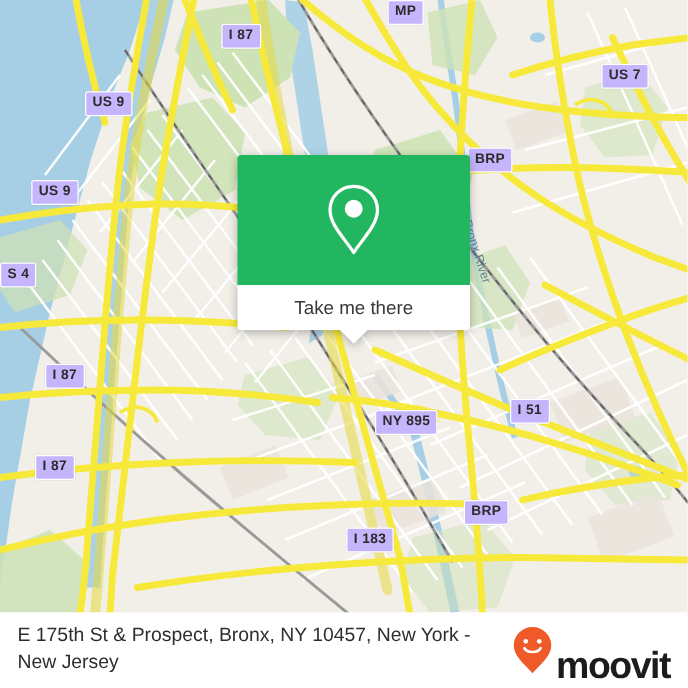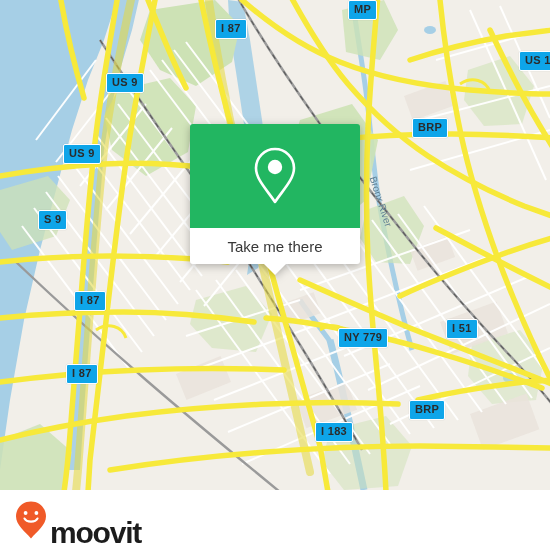--- a/index.html
+++ b/index.html
@@ -34,7 +34,7 @@
   
   .shield {
     position: absolute;
-    background: #0ea5e9;
+    background: #c4b5fd;
     border: 1.5px solid #ffffff;
     border-radius: 2px;
     color: #2b2b2b;
@@ -46,7 +46,6 @@
     white-space: nowrap;
     letter-spacing: 0.3px;
     box-shadow: 0 0 0 0.5px rgba(0,0,0,0.05);
-    margin-left: 38px;
   }
 
   .river-label {

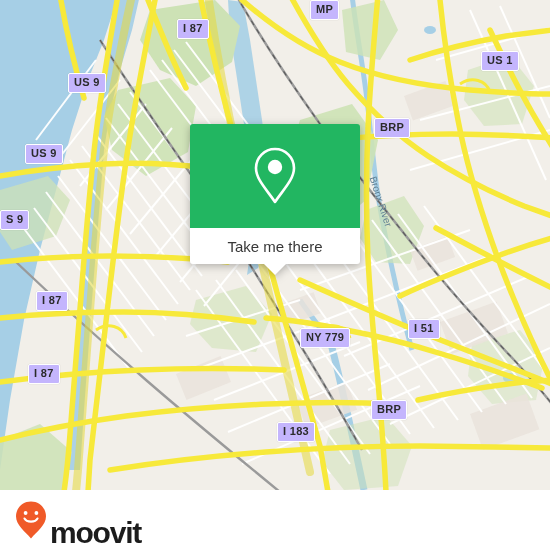--- a/index.html
+++ b/index.html
@@ -349,7 +349,7 @@
     <div id="shield-layer">
         <div class="shield" style="left: 310px; top: 0px;">MP</div>
         <div class="shield" style="left: 177px; top: 19px;">I 87</div>
-        <div class="shield" style="left: 481px; top: 51px;">US 1</div>
+        <div class="shield" style="left: 481px; top: 51px;">US 7</div>
         <div class="shield" style="left: 68px; top: 73px;">US 9</div>
         <div class="shield" style="left: 374px; top: 118px;">BRP</div>
         <div class="shield" style="left: 25px; top: 144px;">US 9</div>

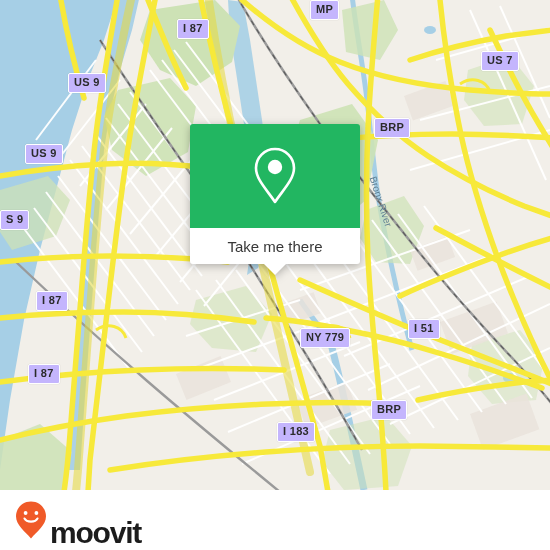--- a/index.html
+++ b/index.html
@@ -353,7 +353,7 @@
         <div class="shield" style="left: 68px; top: 73px;">US 9</div>
         <div class="shield" style="left: 374px; top: 118px;">BRP</div>
         <div class="shield" style="left: 25px; top: 144px;">US 9</div>
-        <div class="shield" style="left: 0px; top: 210px;">S 9</div>
+        <div class="shield" style="left: 0px; top: 210px;">S 4</div>
         <div class="shield" style="left: 36px; top: 291px;">I 87</div>
         <div class="shield" style="left: 300px; top: 328px;">NY 779</div>
         <div class="shield" style="left: 408px; top: 319px;">I 51</div>

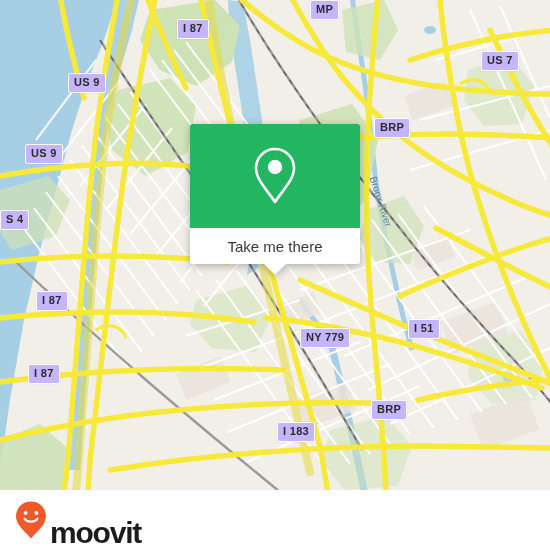--- a/index.html
+++ b/index.html
@@ -76,7 +76,7 @@
     position: absolute;
     left: 190px;
     top: 124px;
-    width: 170px;
+    width: 186px;
     filter: drop-shadow(0 2px 4px rgba(0,0,0,0.28));
   }
   #popup-top {

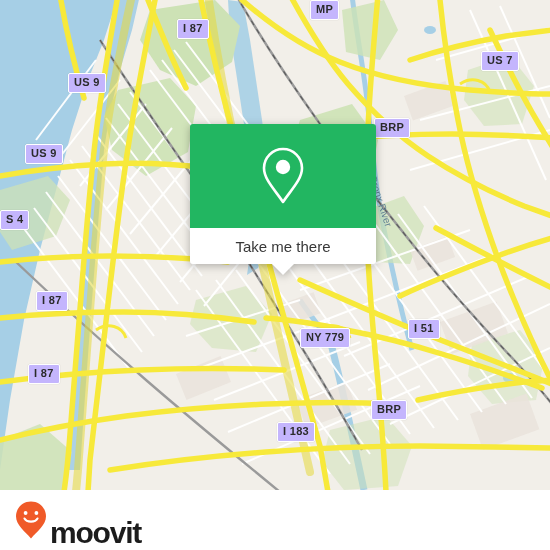--- a/index.html
+++ b/index.html
@@ -355,7 +355,7 @@
         <div class="shield" style="left: 25px; top: 144px;">US 9</div>
         <div class="shield" style="left: 0px; top: 210px;">S 4</div>
         <div class="shield" style="left: 36px; top: 291px;">I 87</div>
-        <div class="shield" style="left: 300px; top: 328px;">NY 779</div>
+        <div class="shield" style="left: 300px; top: 328px;">NY 895</div>
         <div class="shield" style="left: 408px; top: 319px;">I 51</div>
         <div class="shield" style="left: 28px; top: 364px;">I 87</div>
         <div class="shield" style="left: 371px; top: 400px;">BRP</div>

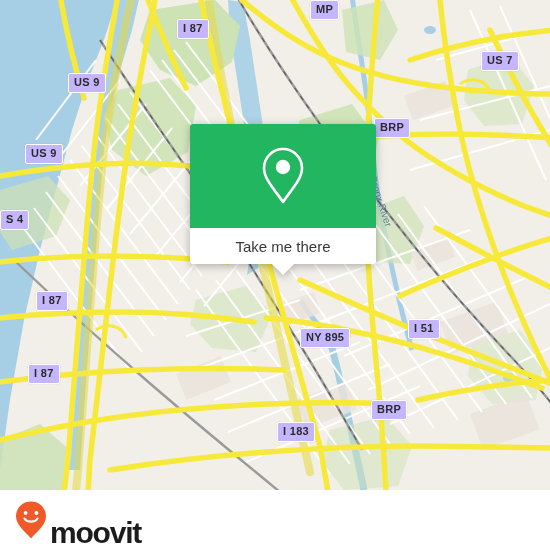--- a/index.html
+++ b/index.html
@@ -382,6 +382,7 @@
   </div>
 
   <div id="bottom-bar">
+    <div id="bottom-title">E 175th St &amp; Prospect, Bronx, NY 10457, New York - New Jersey</div>
     <div id="brand">
       <svg width="34" height="40" viewBox="0 0 34 40">
         <path d="M17 1.5 C8.6 1.5 2 8.1 2 16.3 C2 25 11 31.5 17 38.5

